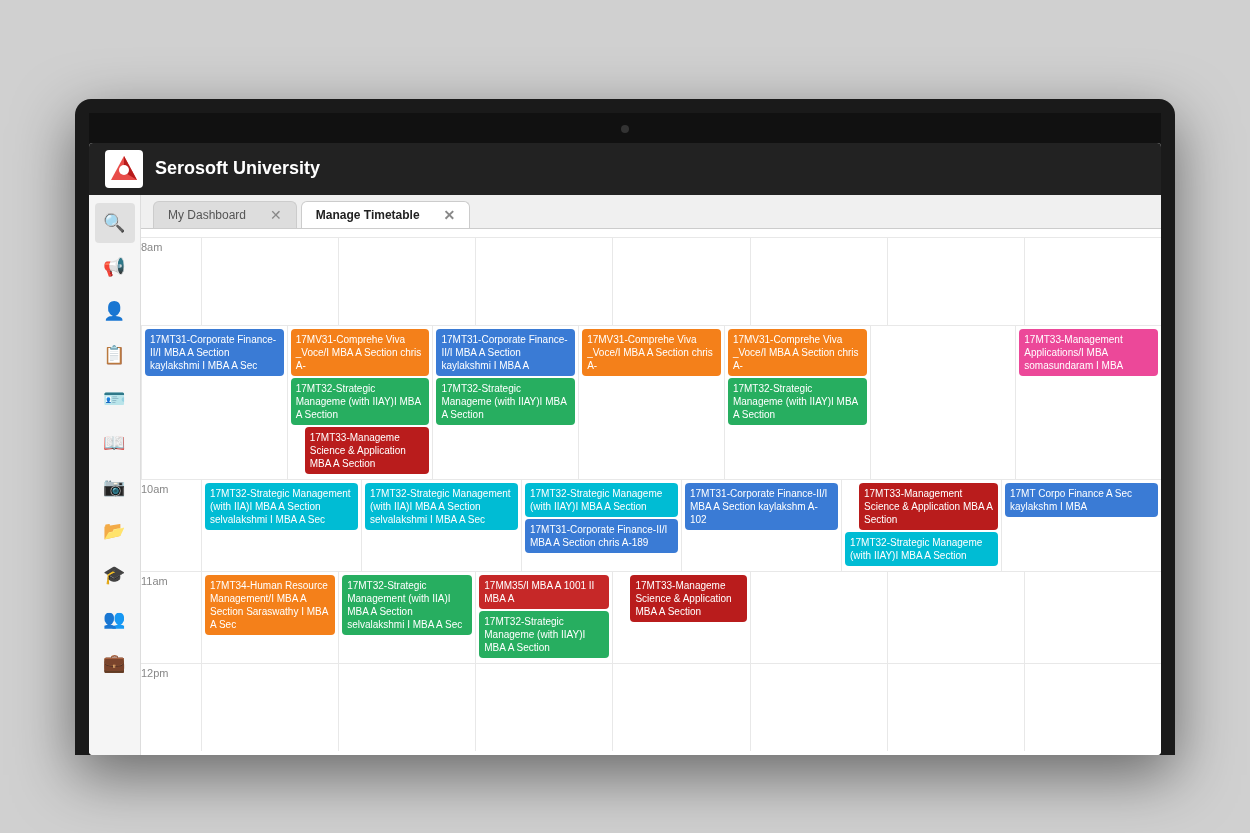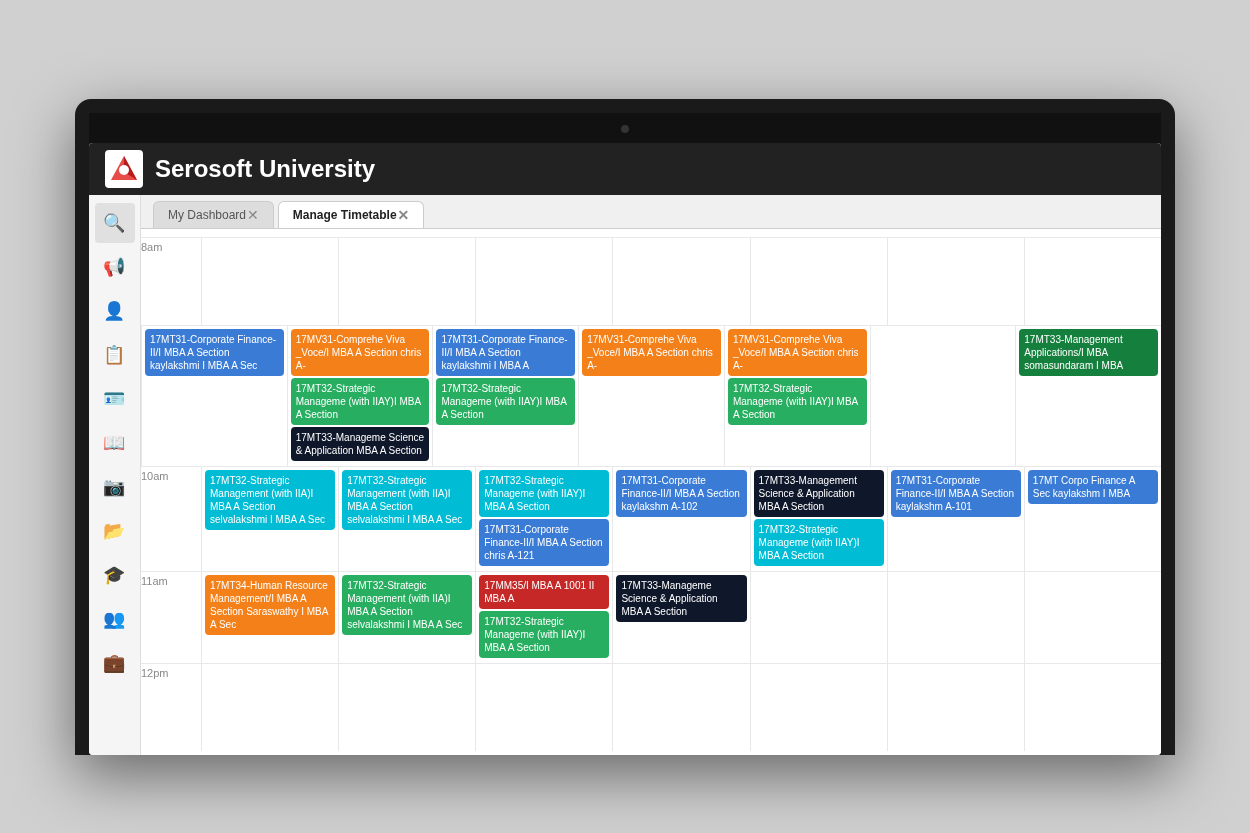--- a/index.html
+++ b/index.html
@@ -59,7 +59,7 @@
     }
     .logo-svg { width: 34px; height: 34px; }
     .app-title {
-      font-size: 24px;
+      font-size: 18px;
       font-weight: 600;
       color: #fff;
     }

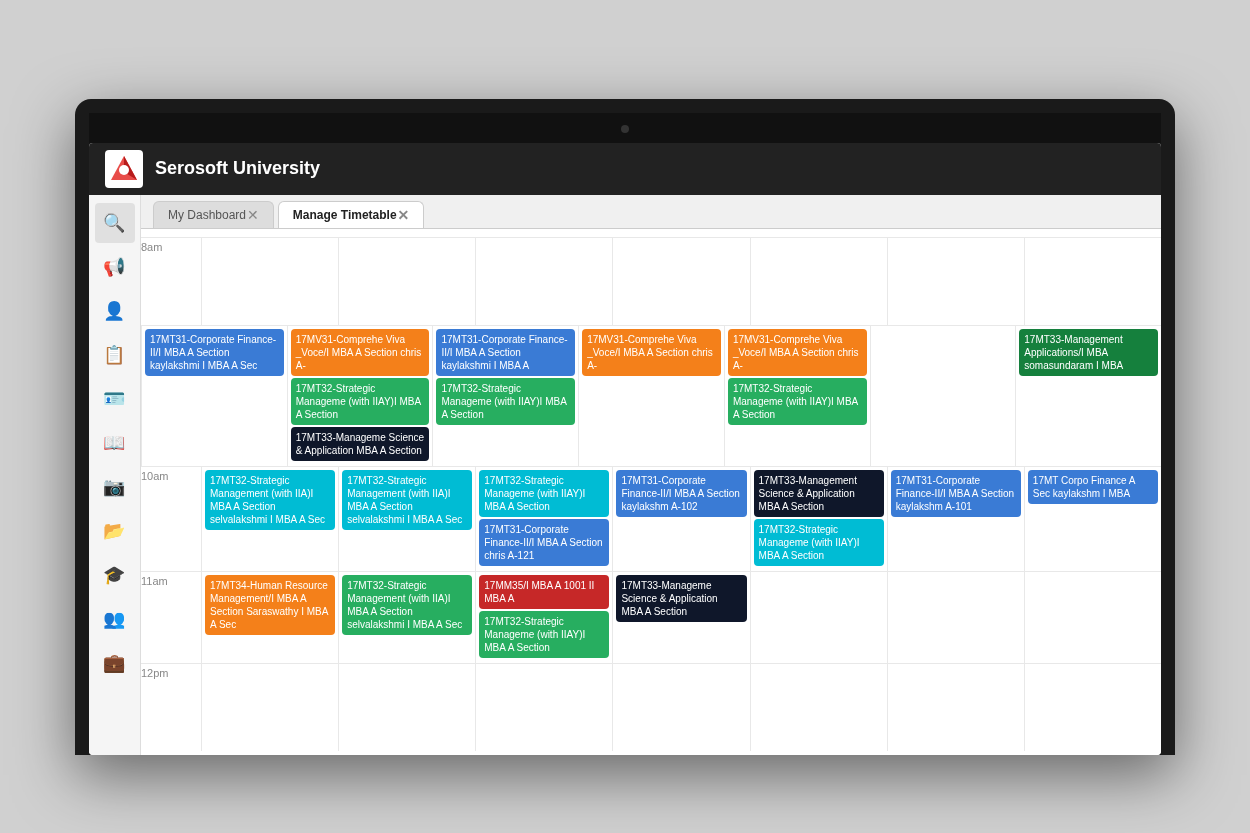--- a/index.html
+++ b/index.html
@@ -108,7 +108,7 @@
       color: #555;
       display: flex;
       align-items: center;
-      gap: 1px;
+      gap: 24px;
       cursor: pointer;
       border: 1px solid #ccc;
       border-bottom: none;

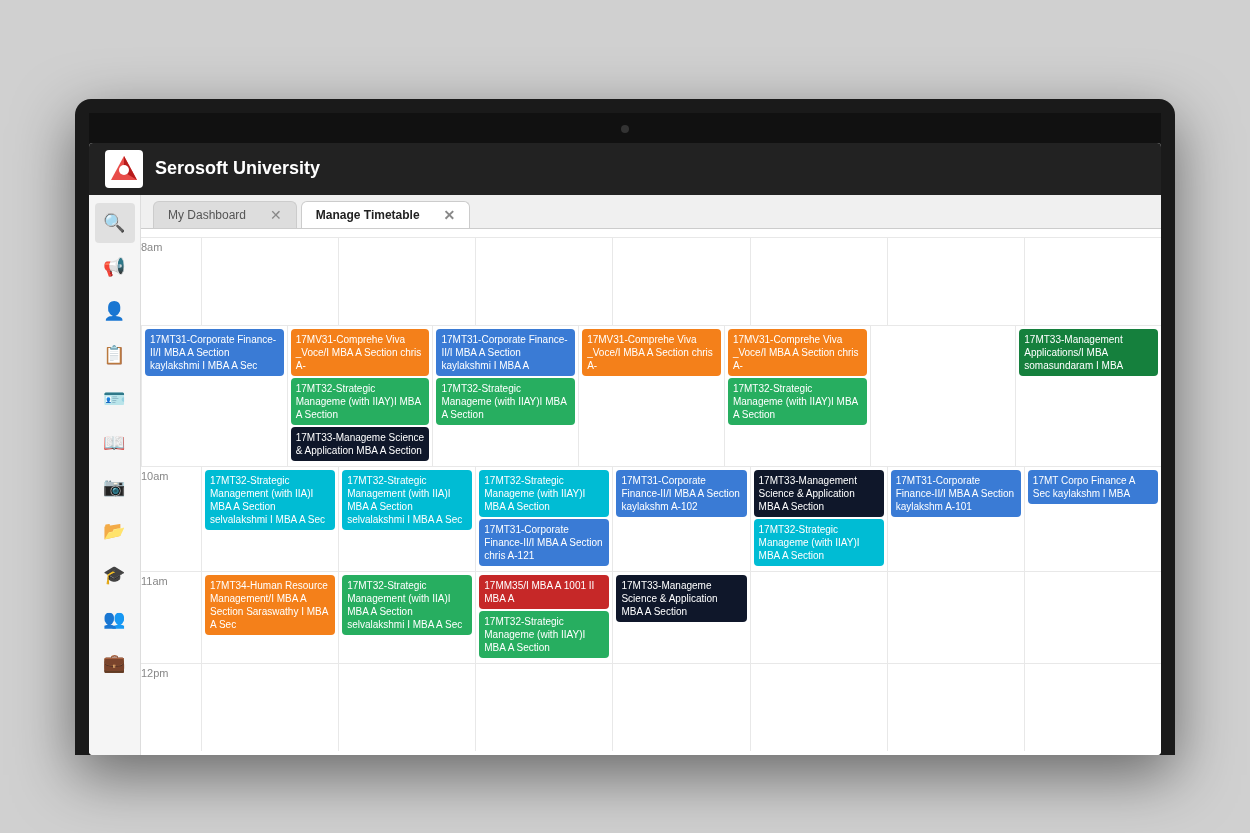--- a/index.html
+++ b/index.html
@@ -204,7 +204,7 @@
     .event.green { background: #27ae60; }
     .event.pink { background: #0f172a; }
     .event.teal { background: #00bcd4; }
-    .event.purple { background: #15803d; }
+    .event.purple { background: #ec4899; }
     .event.dark-red { background: #c62828; }
 
     

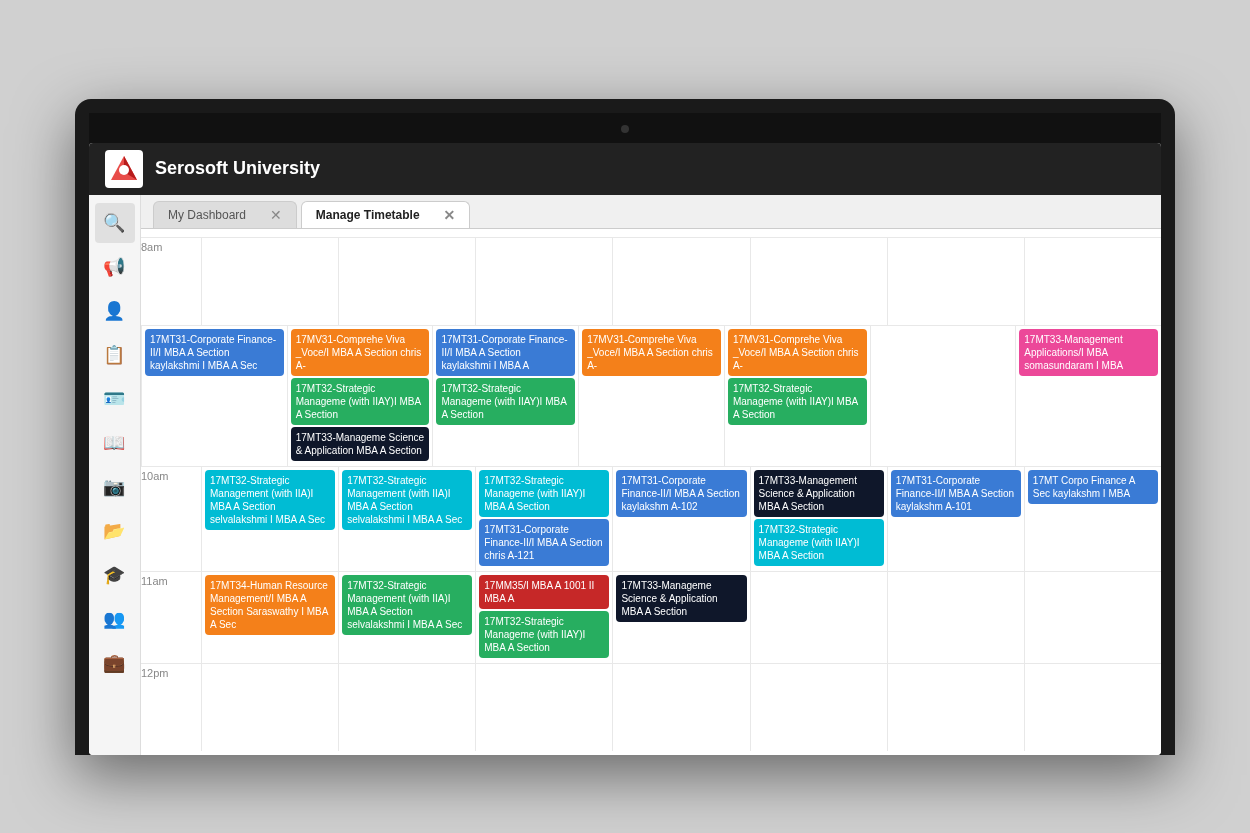--- a/index.html
+++ b/index.html
@@ -202,7 +202,7 @@
     .event.blue { background: #3a7bd5; }
     .event.orange { background: #f4801a; }
     .event.green { background: #27ae60; }
-    .event.pink { background: #0f172a; }
+    .event.pink { background: #b91c1c; margin-left: 14px; }
     .event.teal { background: #00bcd4; }
     .event.purple { background: #ec4899; }
     .event.dark-red { background: #c62828; }

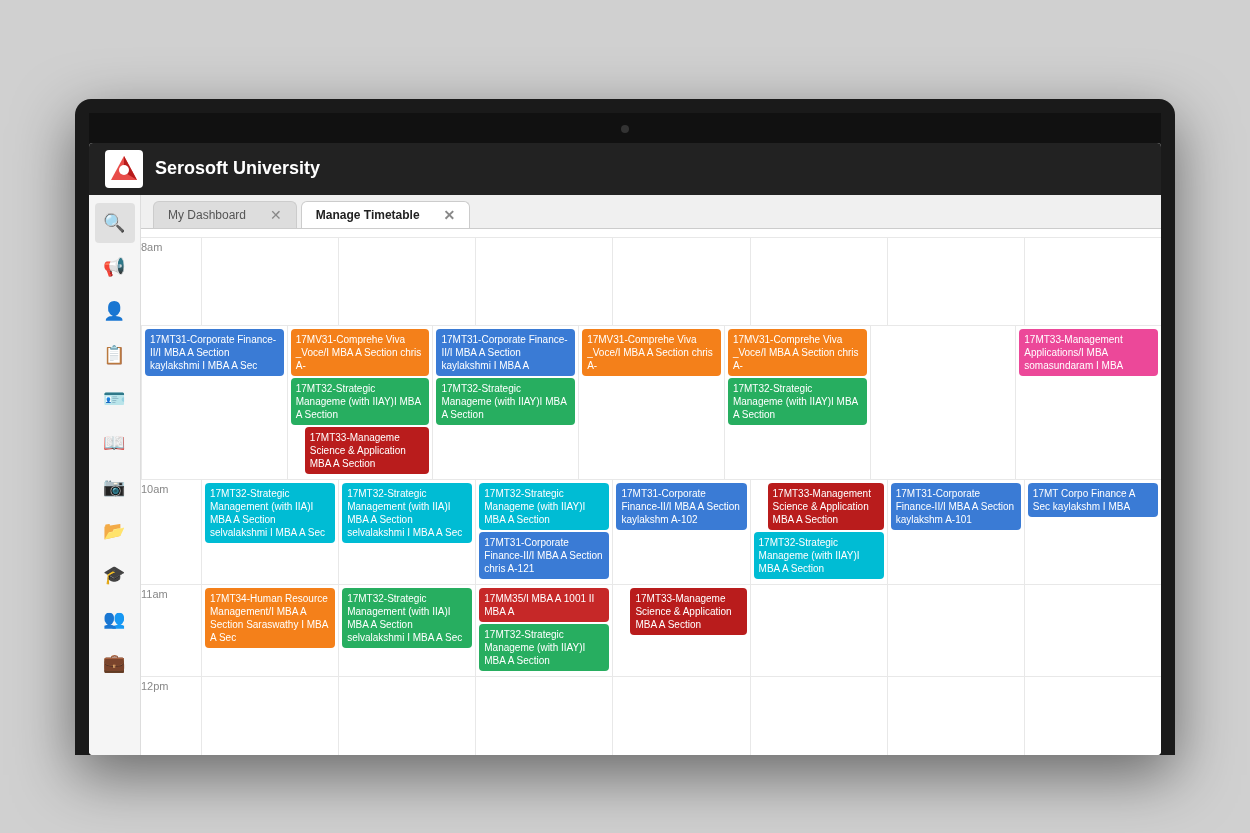--- a/index.html
+++ b/index.html
@@ -326,9 +326,6 @@
                 <div class="event teal">17MT32-Strategic Manageme (with IIAY)I MBA A Section</div>
               </div>
               <div class="tt-cell">
-                <div class="event blue">17MT31-Corporate Finance-II/I MBA A Section kaylakshm A-101</div>
-              </div>
-              <div class="tt-cell">
                 <div class="event blue">17MT Corpo Finance A Sec kaylakshm I MBA</div>
               </div>
             </div>

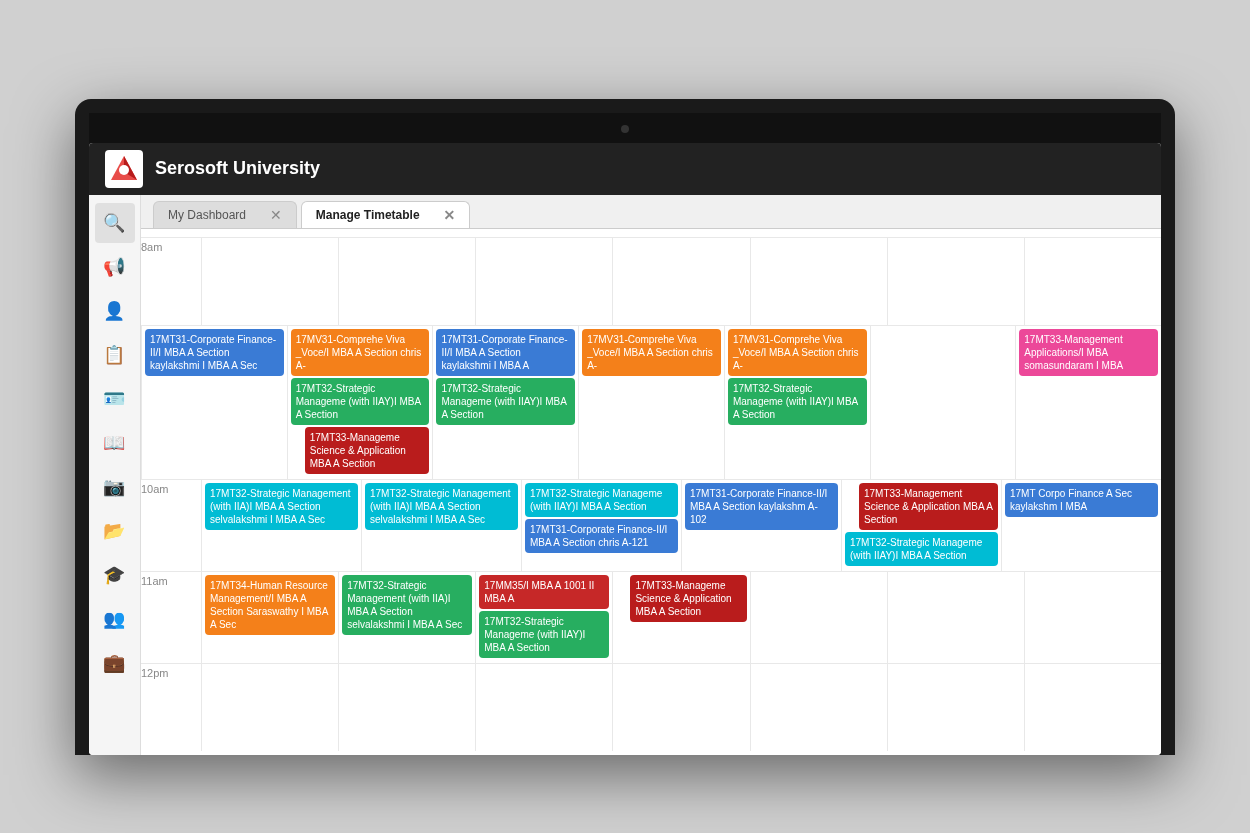--- a/index.html
+++ b/index.html
@@ -316,7 +316,7 @@
               </div>
               <div class="tt-cell">
                 <div class="event teal">17MT32-Strategic Manageme (with IIAY)I MBA A Section</div>
-                <div class="event blue">17MT31-Corporate Finance-II/I MBA A Section chris A-121</div>
+                <div class="event blue">17MT31-Corporate Finance-II/I MBA A Section chris A-189</div>
               </div>
               <div class="tt-cell">
                 <div class="event blue">17MT31-Corporate Finance-II/I MBA A Section kaylakshm A-102</div>

